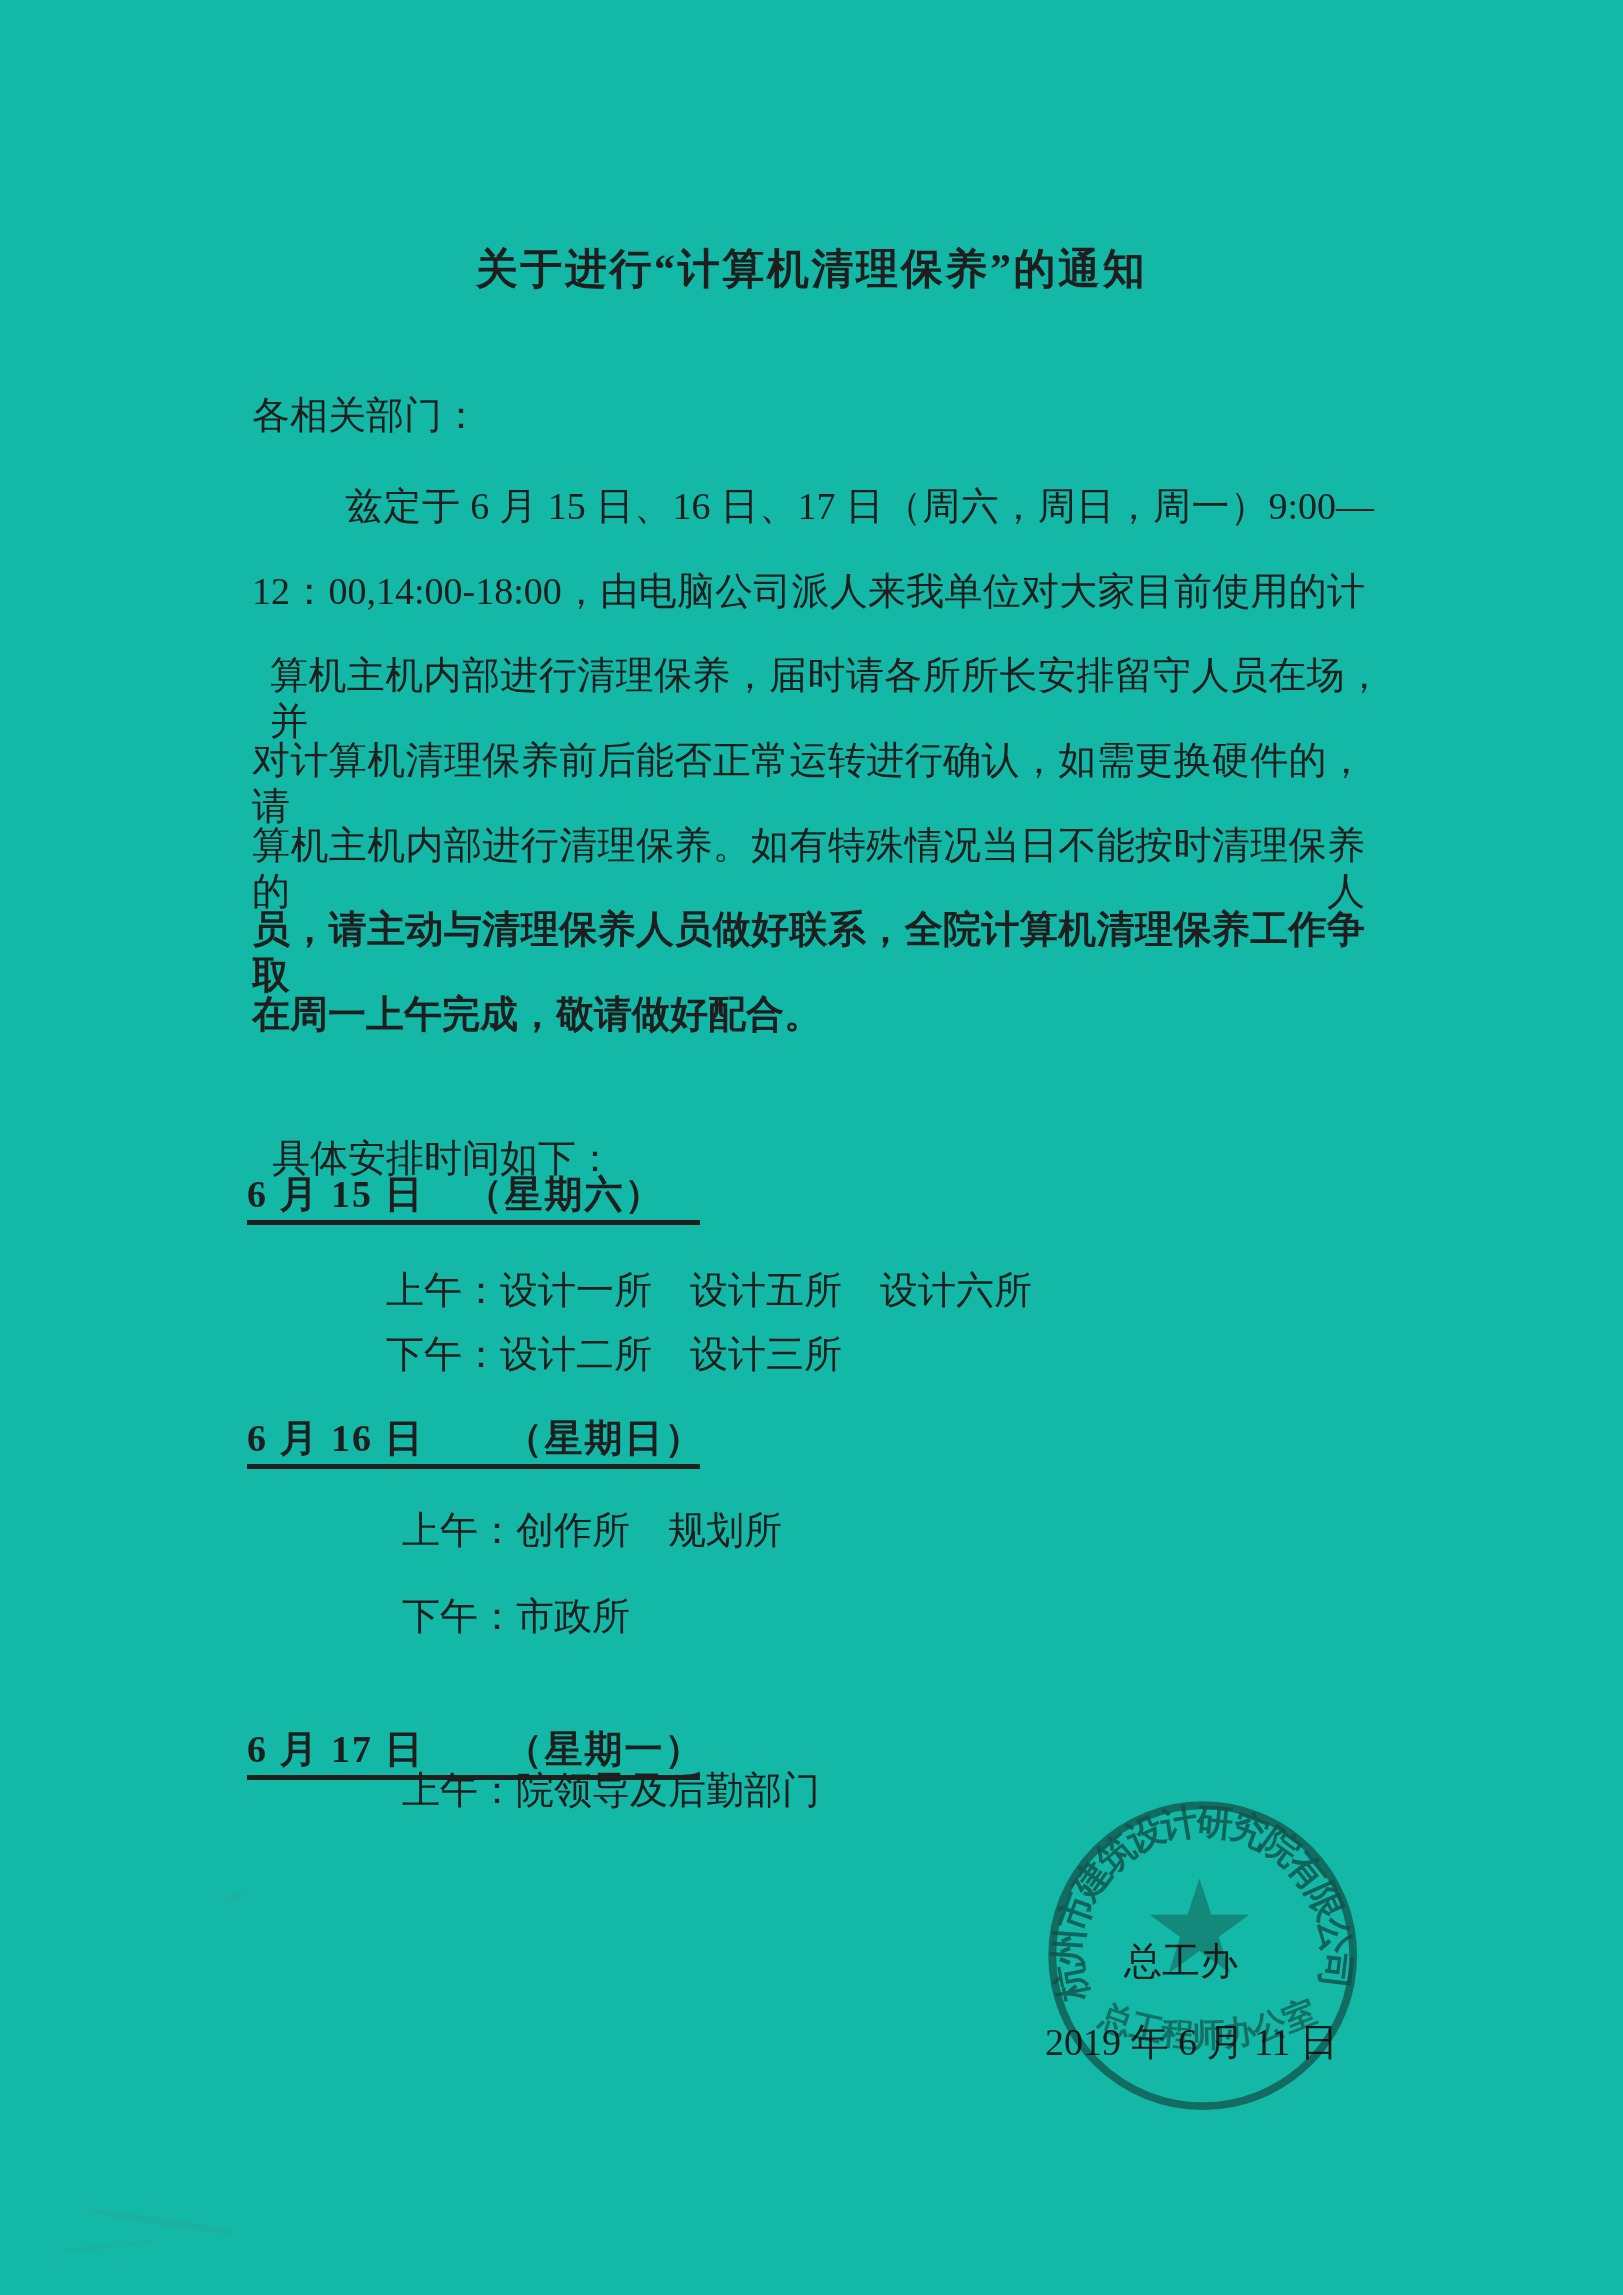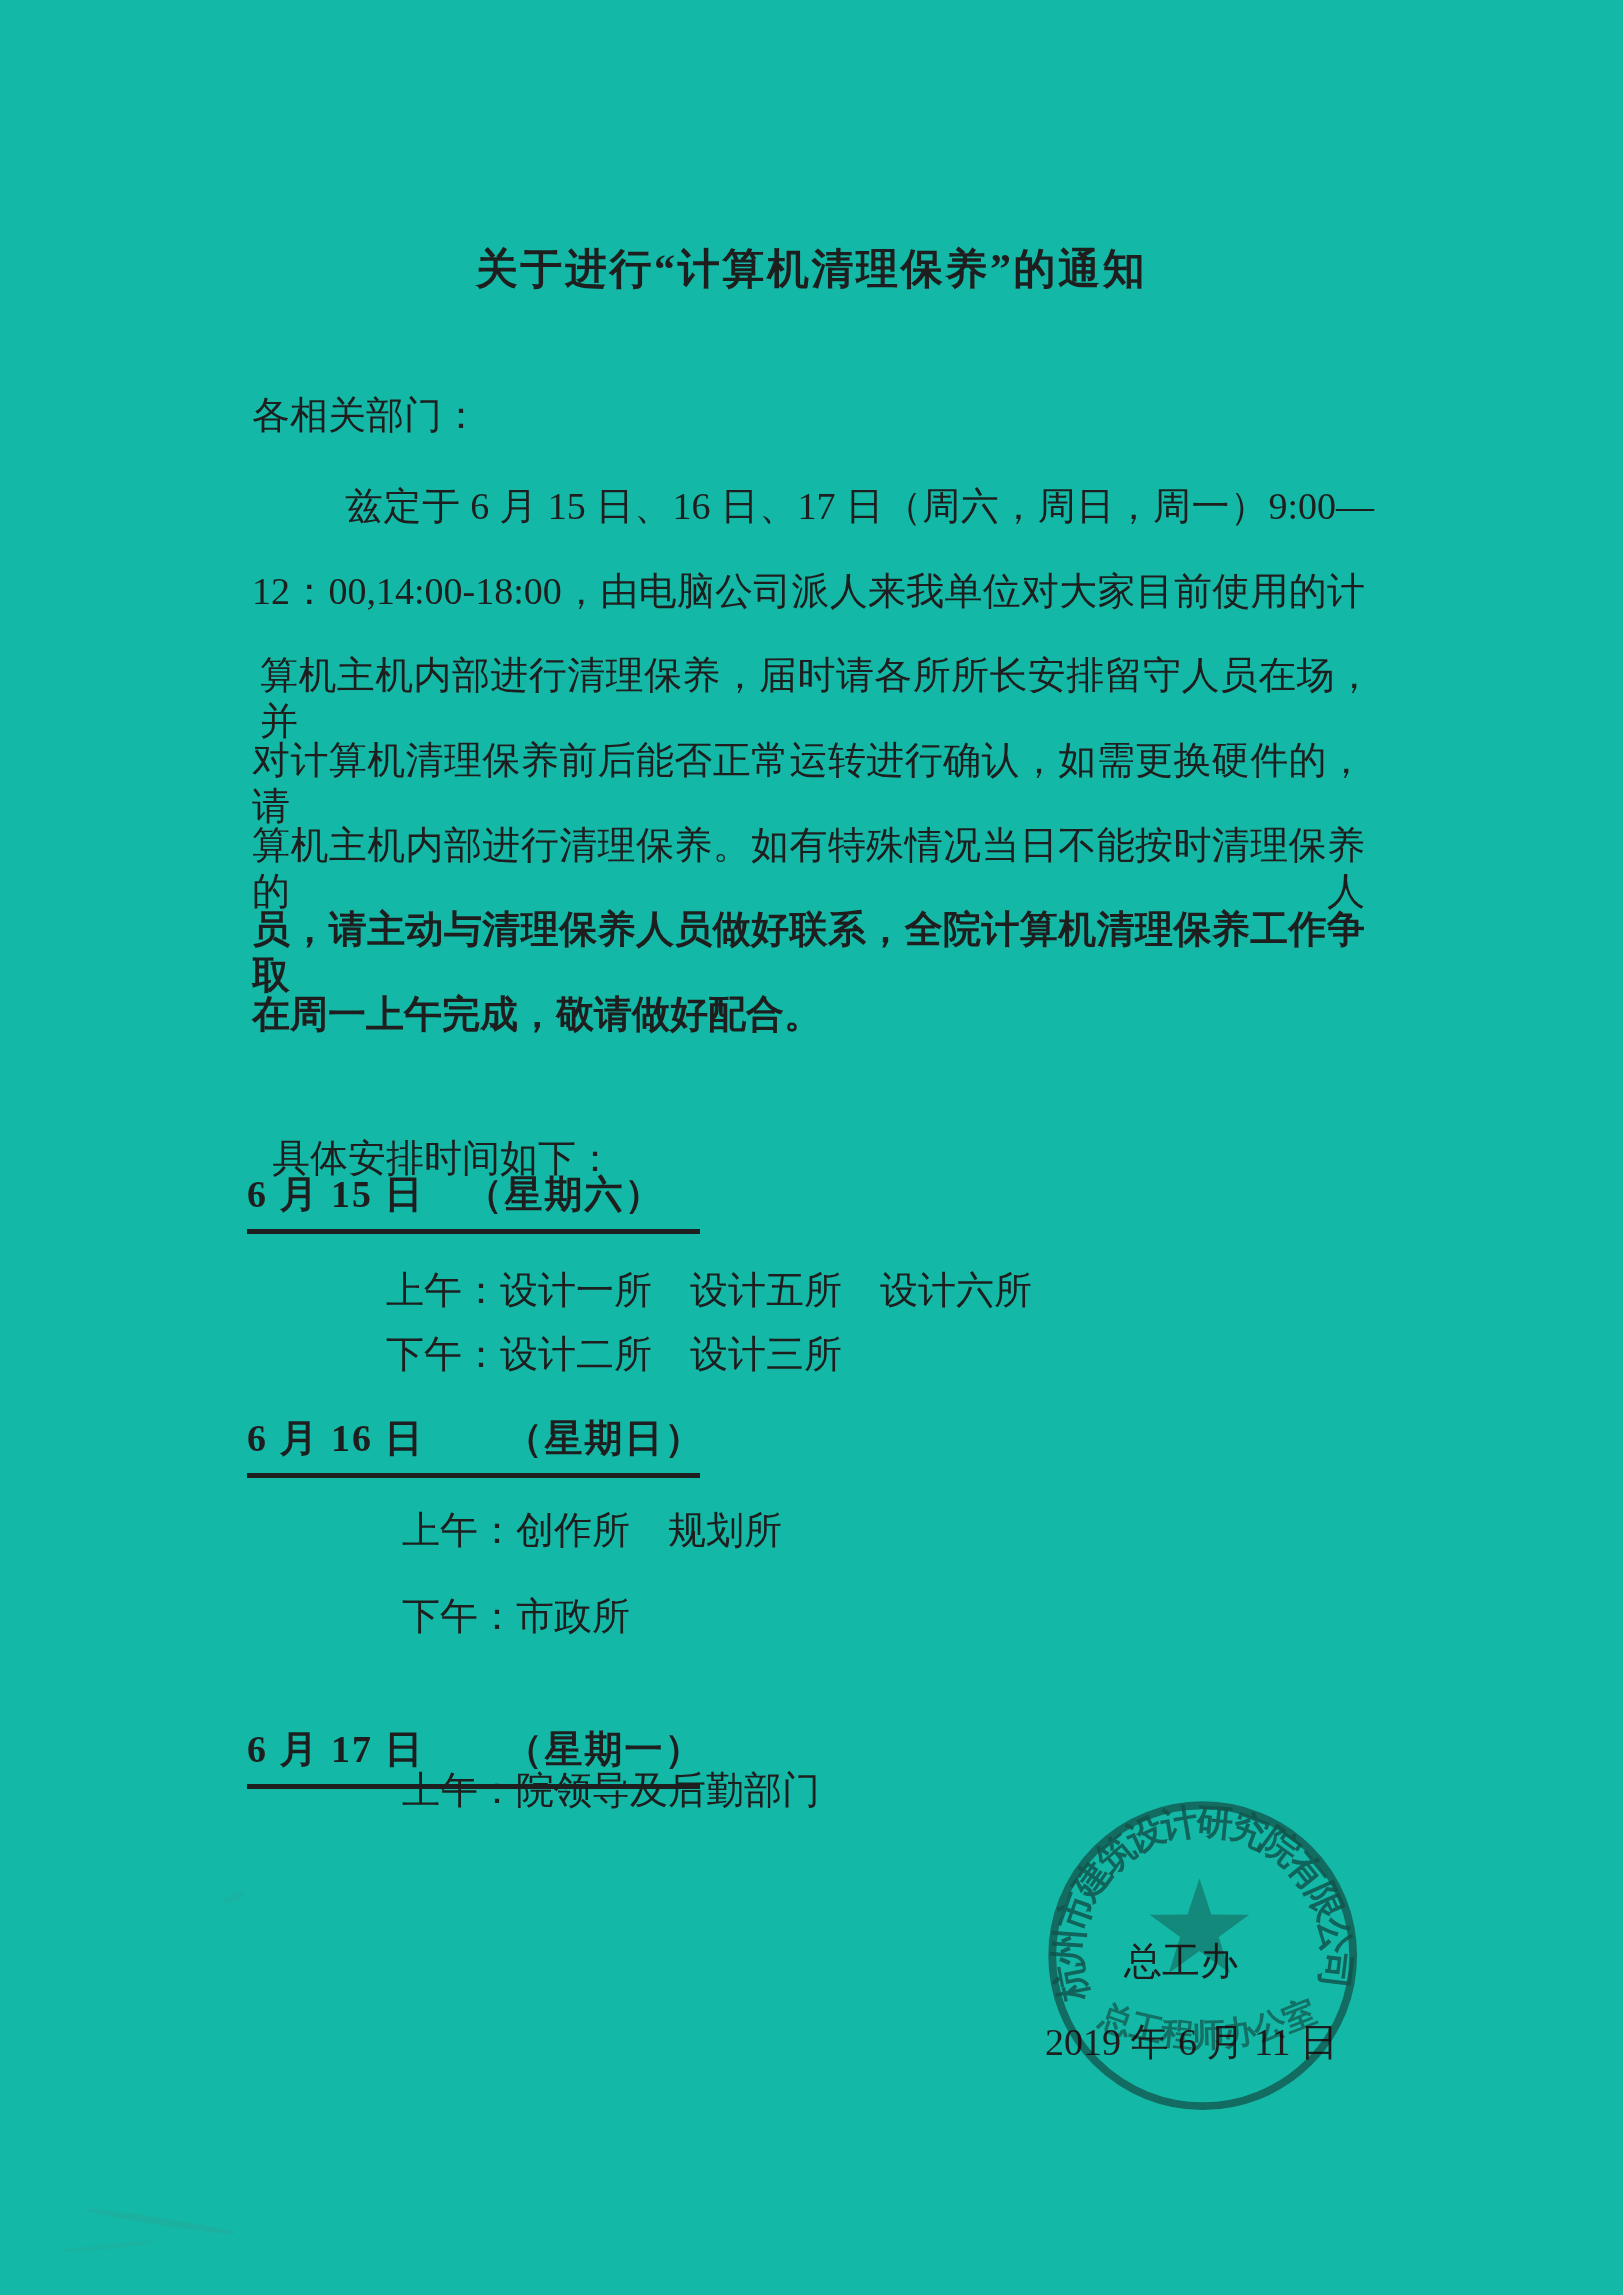--- a/index.html
+++ b/index.html
@@ -61,7 +61,7 @@
 
   <div class="abs txt just" style="left:345px; top:484px; width:1029px;">兹定于 6 月 15 日、16 日、17 日（周六，周日，周一）9:00—</div>
   <div class="abs txt just" style="left:252px; top:569px; width:1113px;">12：00,14:00-18:00，由电脑公司派人来我单位对大家目前使用的计</div>
-  <div class="abs txt just" style="left:260px; top:653px; width:1113px;">算机主机内部进行清理保养，届时请各所所长安排留守人员在场，并</div>
+  <div class="abs txt just" style="left:270px; top:653px; width:1113px;">算机主机内部进行清理保养，届时请各所所长安排留守人员在场，并</div>
   <div class="abs txt just" style="left:252px; top:738px; width:1113px;">对计算机清理保养前后能否正常运转进行确认，如需更换硬件的，请</div>
   <div class="abs txt just" style="left:252px; top:823px; width:1113px;">算机主机内部进行清理保养。如有特殊情况当日不能按时清理保养的人</div>
   <div class="abs txt just" style="left:252px; top:907px; width:1113px;font-weight:bold;">员，请主动与清理保养人员做好联系，全院计算机清理保养工作争取</div>

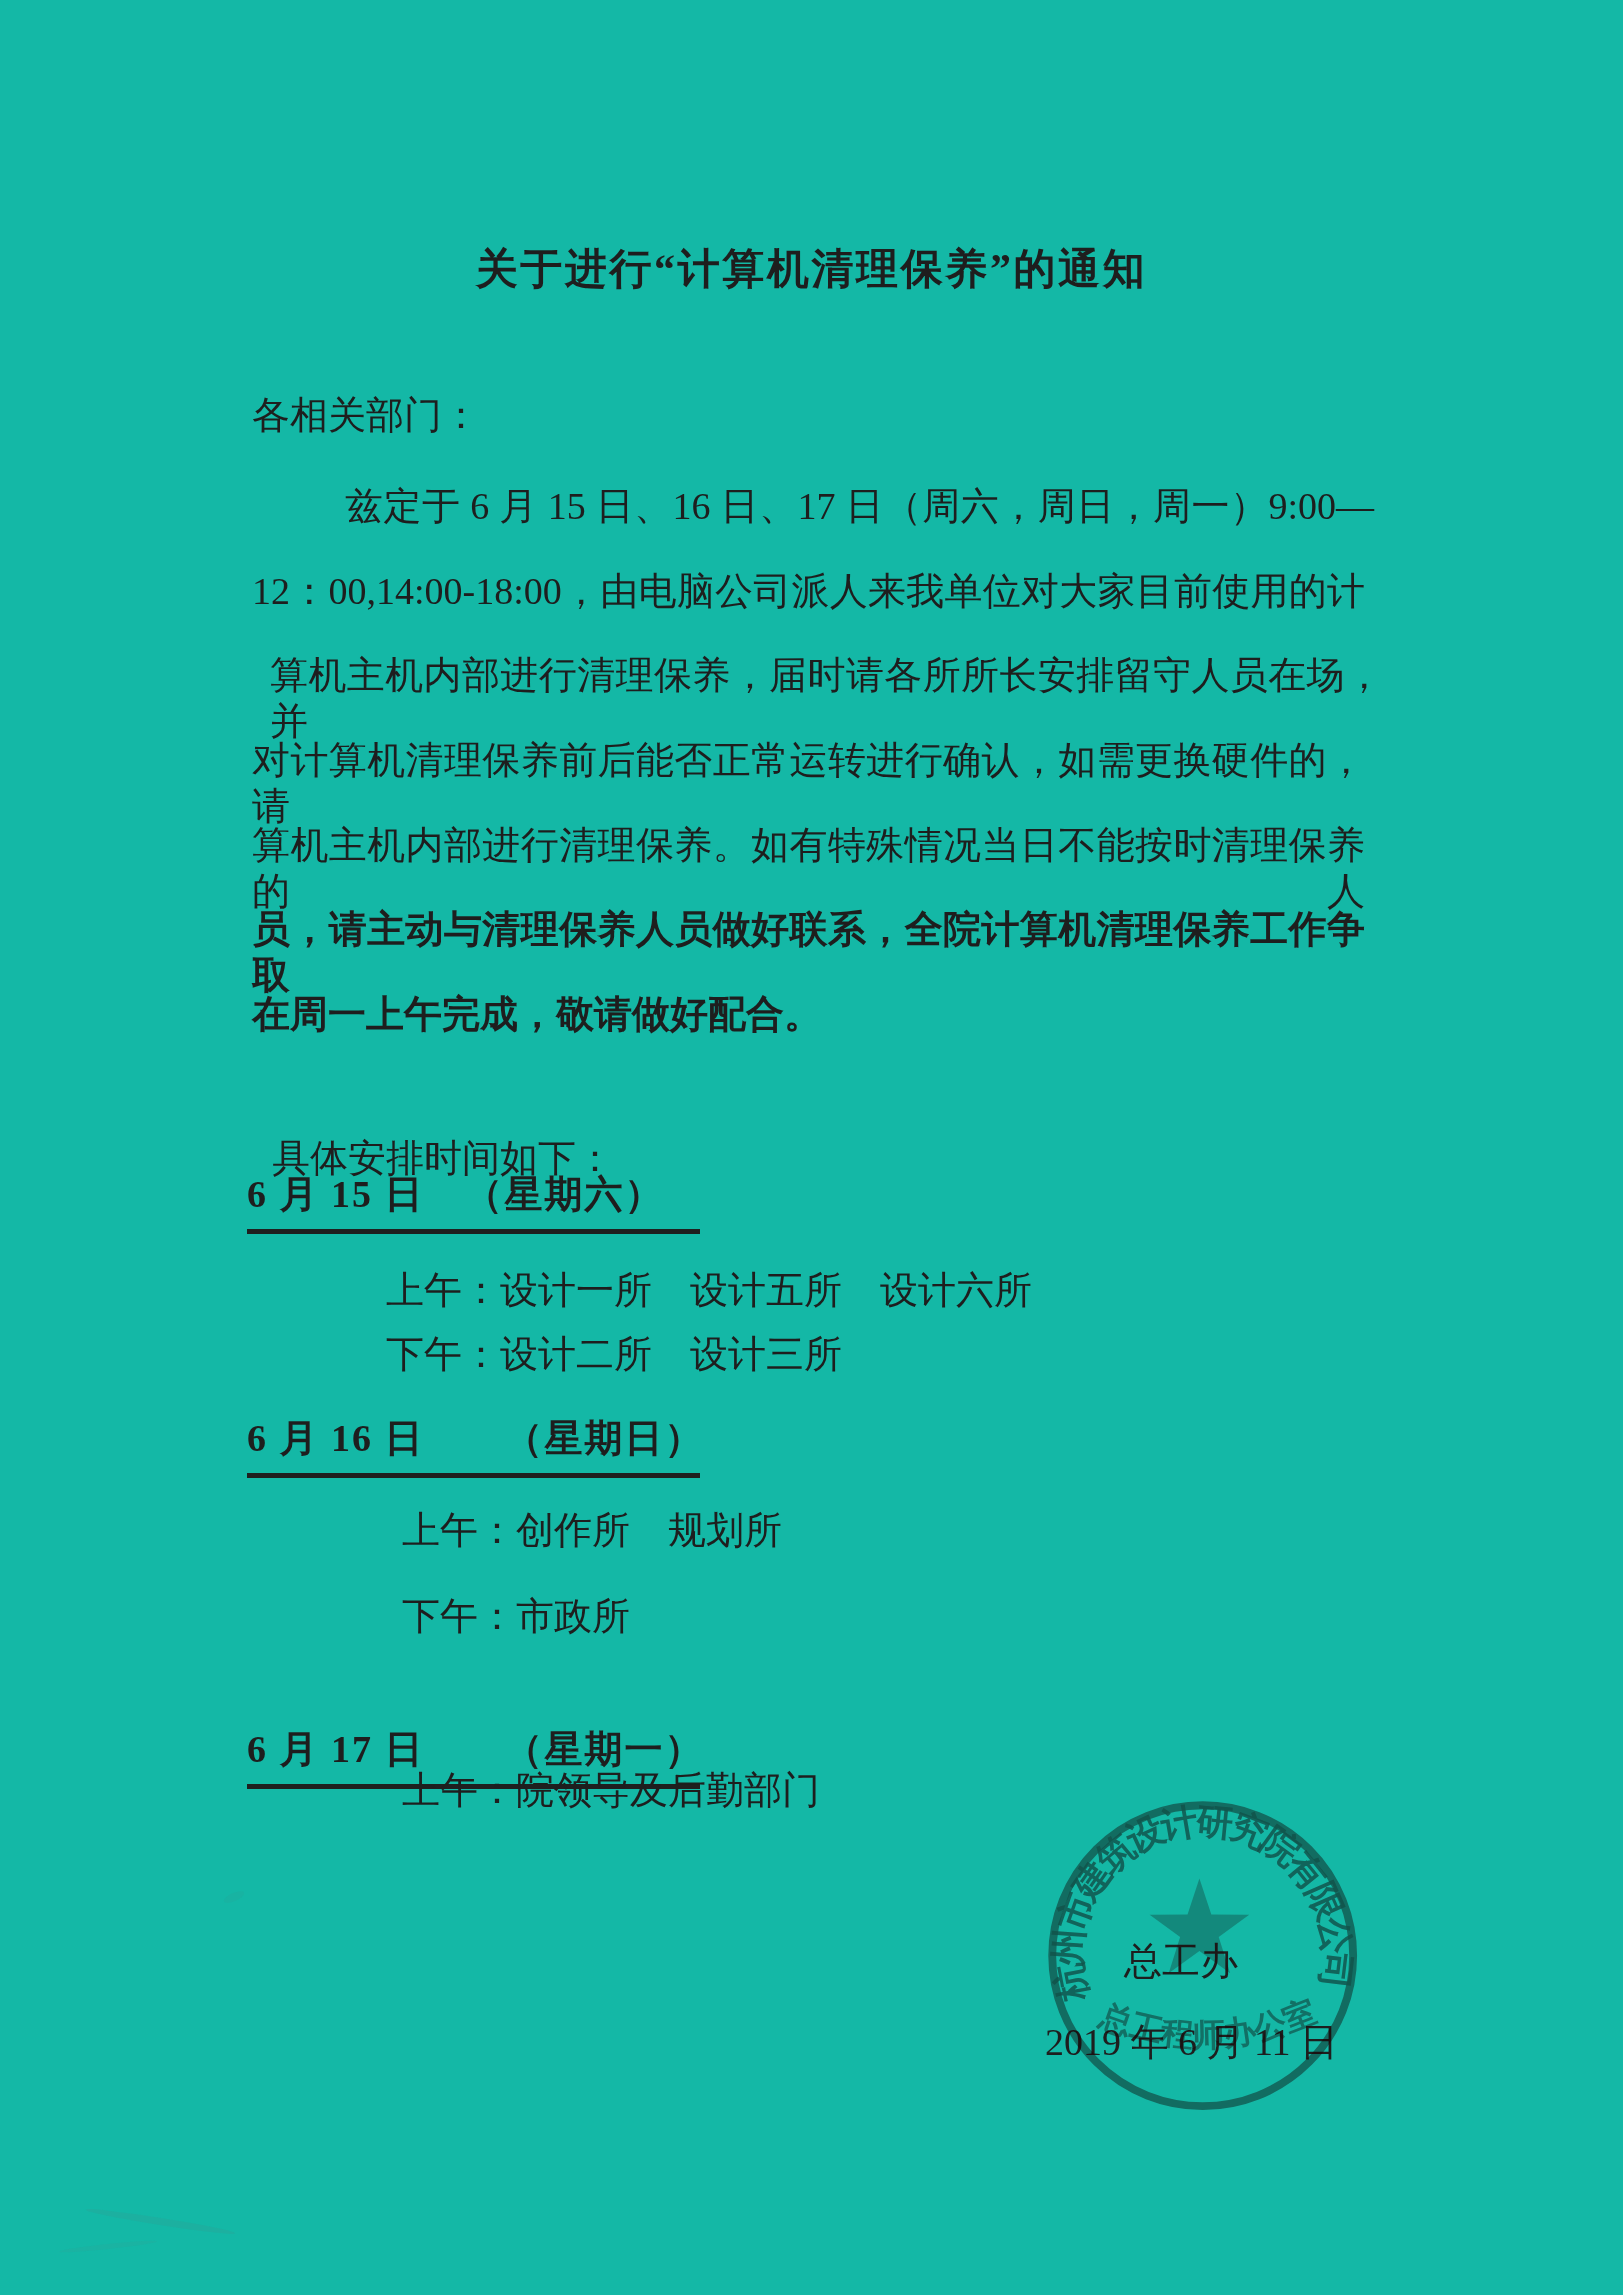--- a/index.html
+++ b/index.html
@@ -32,7 +32,7 @@
   .heading {
     font-size: 38px; font-weight: 700; letter-spacing: 2px;
     white-space: pre;
-    padding-bottom: 9px;
+    padding-bottom: 0;
     border-bottom: 5.2px solid #1f1f1f;
     width: 453px;
   }

